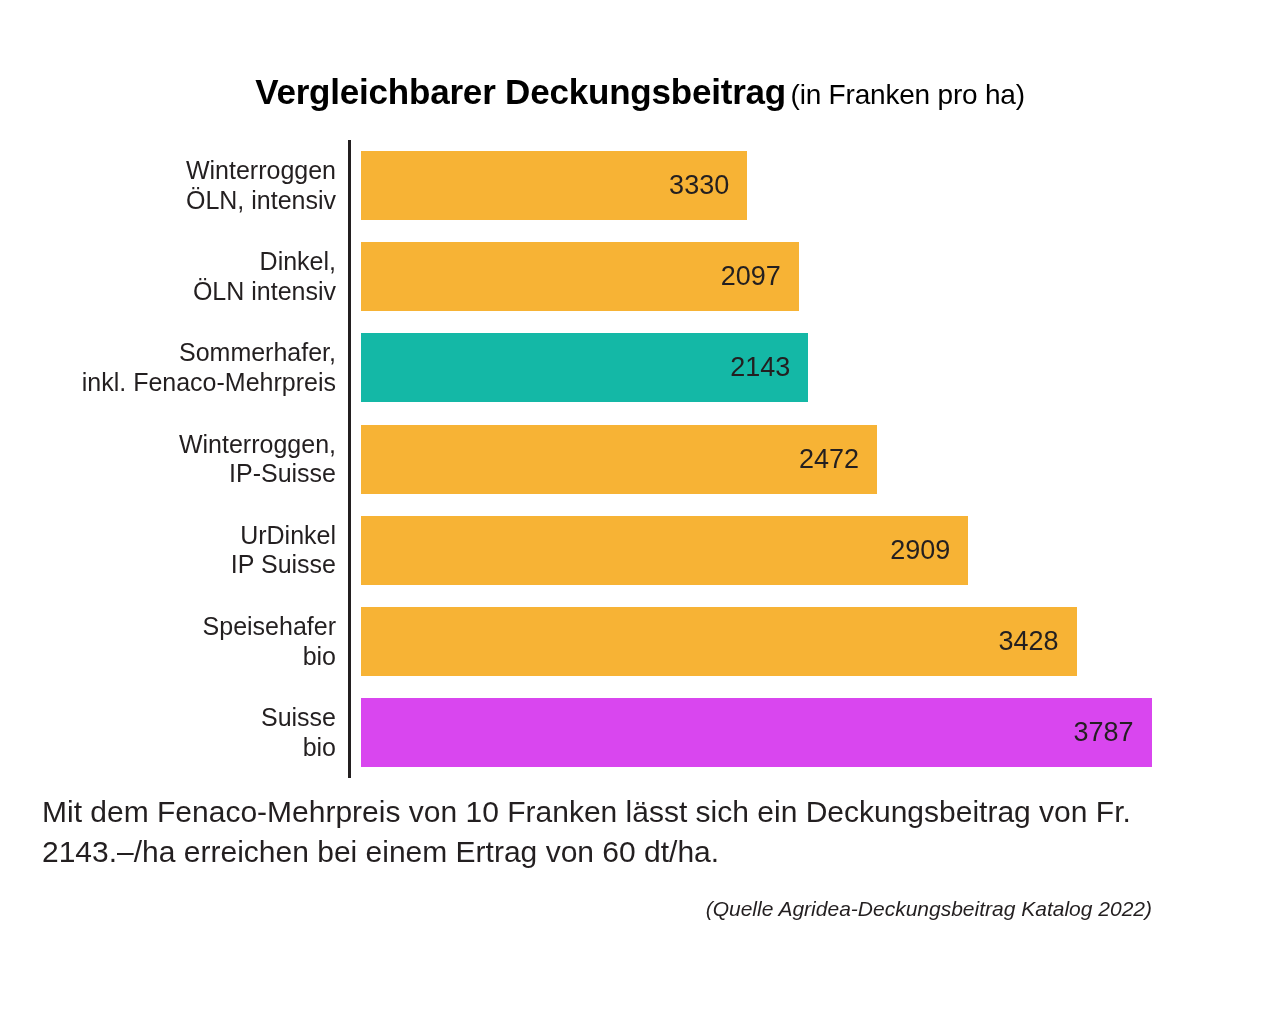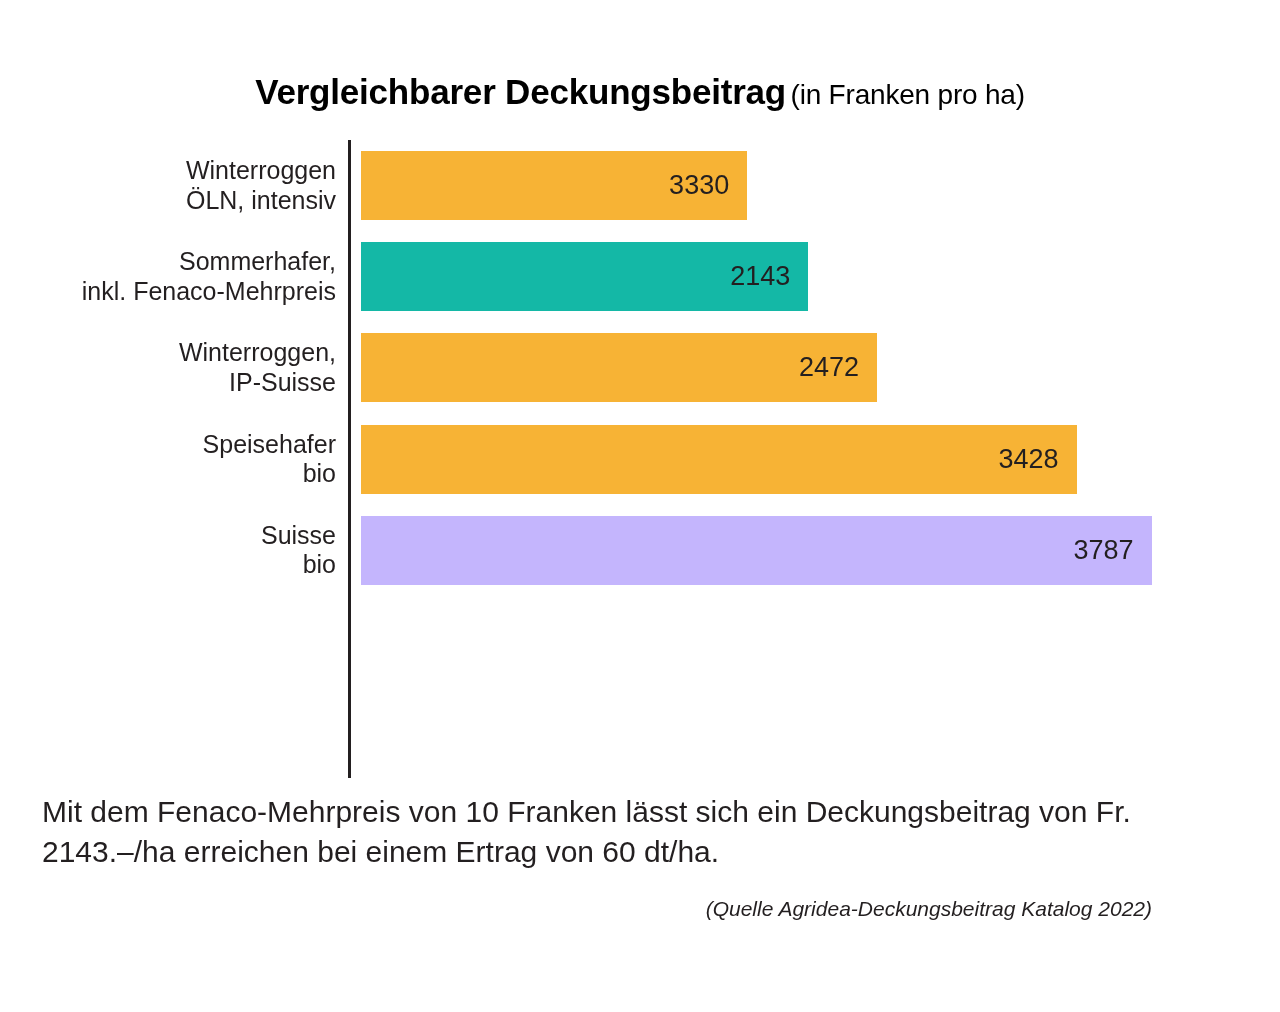--- a/index.html
+++ b/index.html
@@ -142,6 +142,15 @@
           </div>
         </div>
         <div class="row">
+          <div class="cat-label">Dinkel,
+ÖLN intensiv</div>
+          <div class="bar-wrap">
+            <div class="bar" style="width: 437.749px; background: rgb(247, 179, 53);">
+              <span class="bar-value">2097</span>
+            </div>
+          </div>
+        </div>
+        <div class="row">
           <div class="cat-label">Sommerhafer,
 inkl. Fenaco-Mehrpreis</div>
           <div class="bar-wrap">

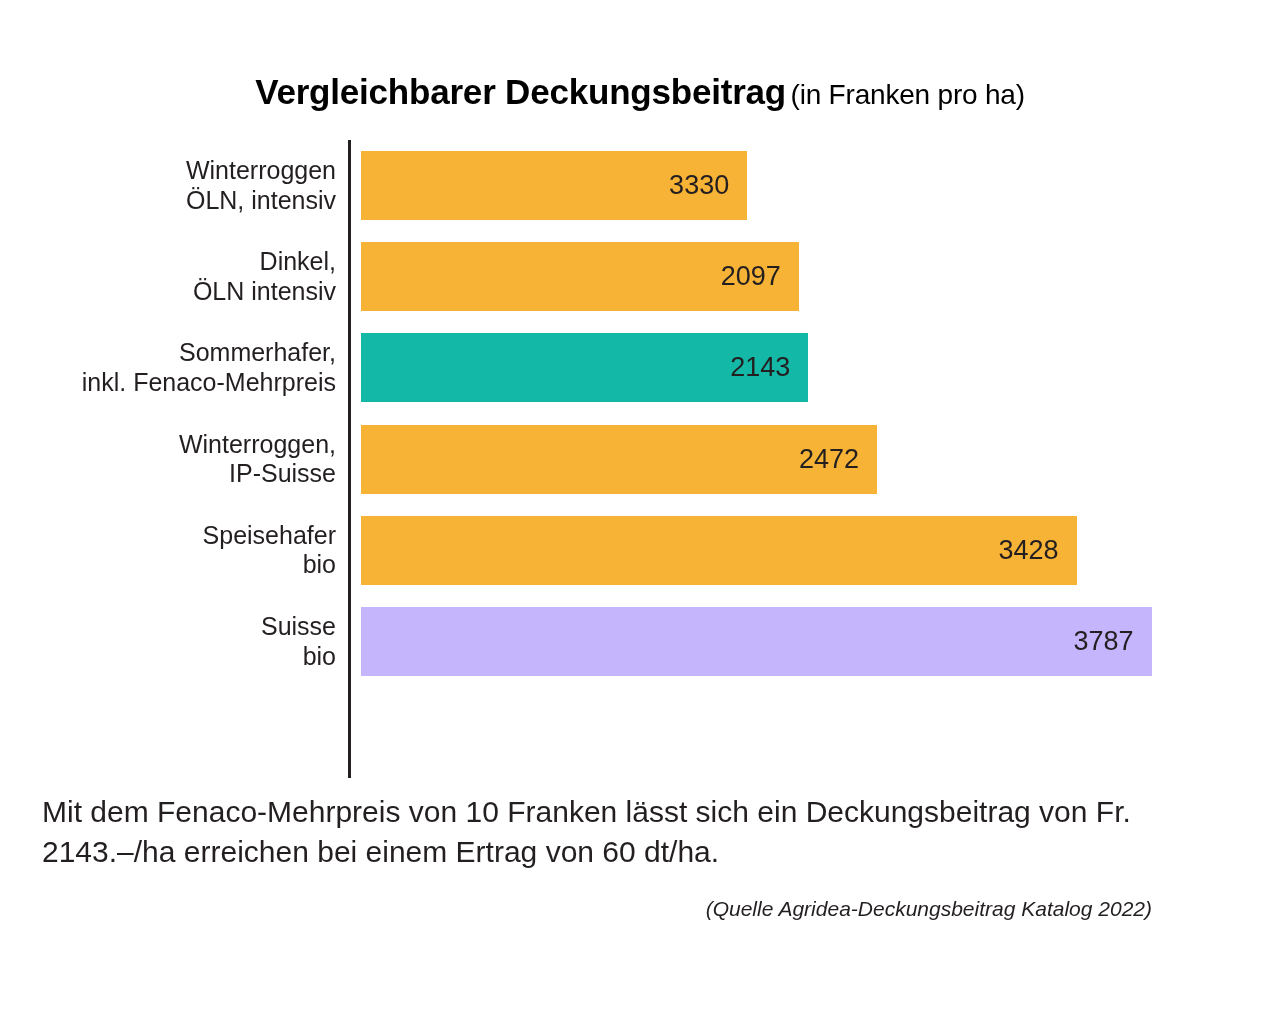--- a/index.html
+++ b/index.html
@@ -169,6 +169,15 @@
           </div>
         </div>
         <div class="row">
+          <div class="cat-label">UrDinkel
+IP Suisse</div>
+          <div class="bar-wrap">
+            <div class="bar" style="width: 607.254px; background: rgb(247, 179, 53);">
+              <span class="bar-value">2909</span>
+            </div>
+          </div>
+        </div>
+        <div class="row">
           <div class="cat-label">Speisehafer
 bio</div>
           <div class="bar-wrap">

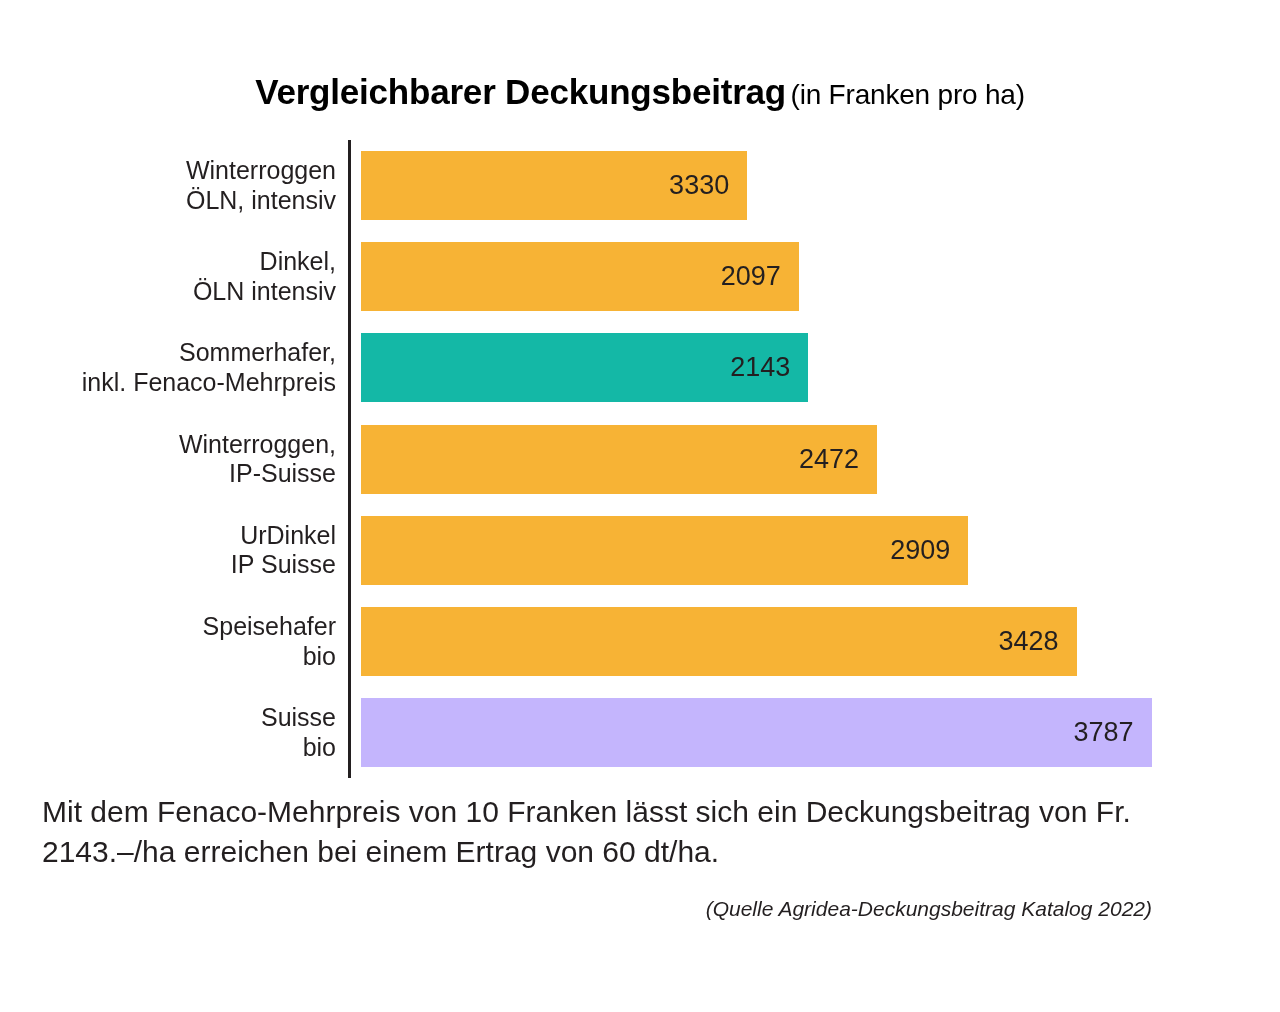--- a/index.html
+++ b/index.html
@@ -190,7 +190,7 @@
           <div class="cat-label">Suisse
 bio</div>
           <div class="bar-wrap">
-            <div class="bar" style="width: 790.536px; background: #c4b5fd;">
+            <div class="bar" style="width: 790.536px; background: #d946ef;">
               <span class="bar-value">3787</span>
             </div>
           </div>

